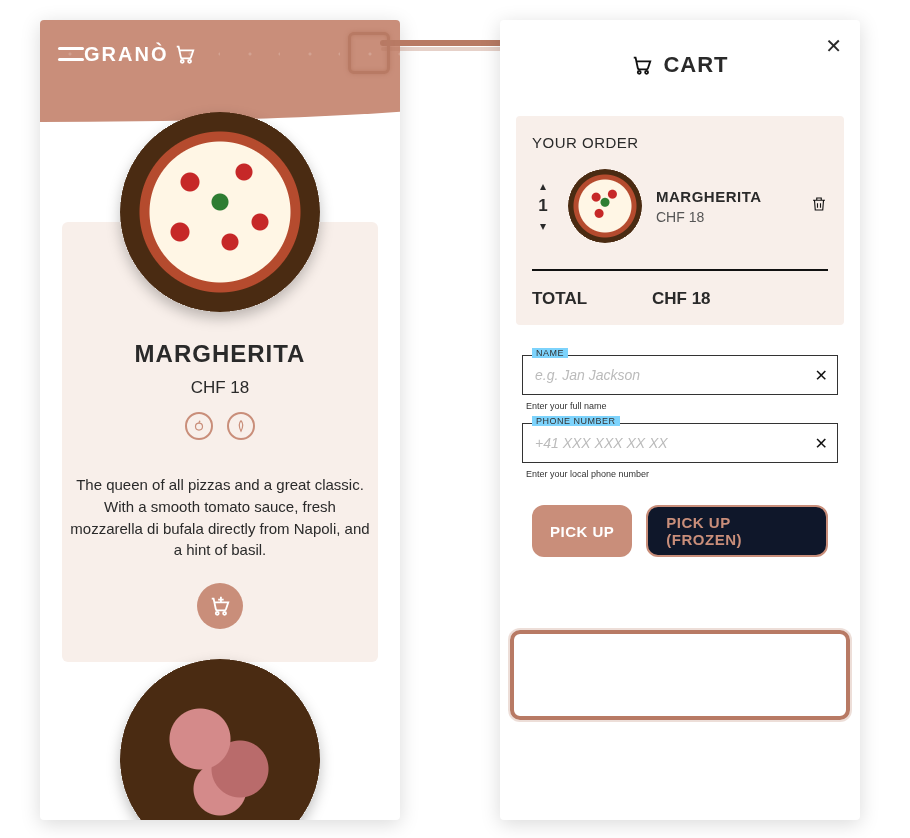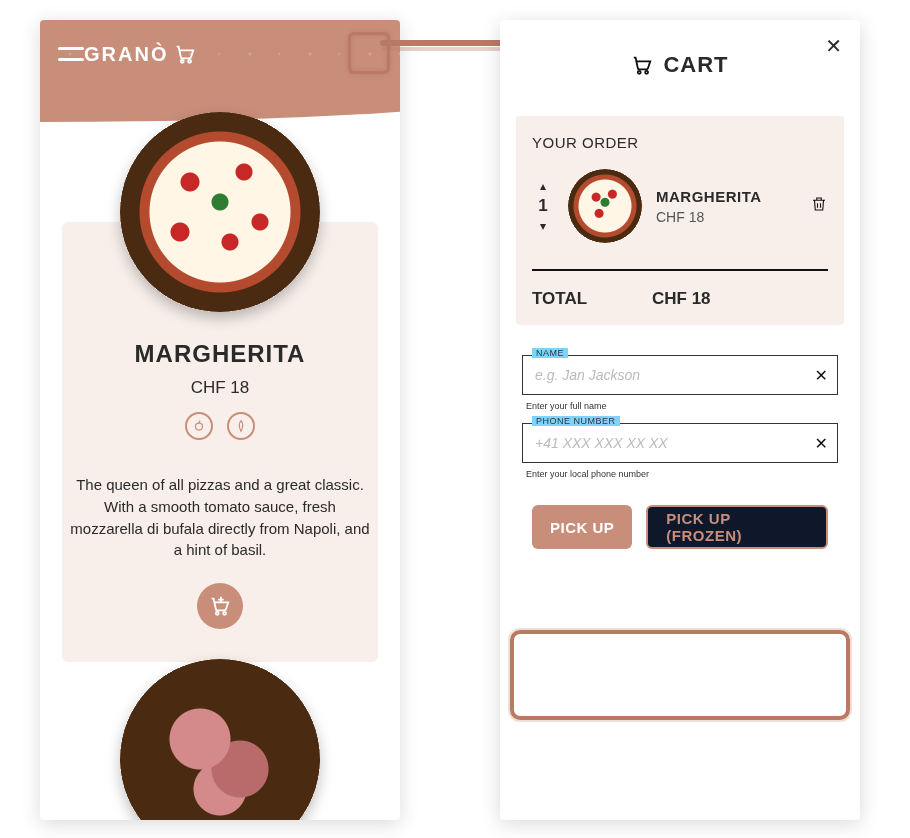--- a/index.html
+++ b/index.html
@@ -203,7 +203,7 @@
     padding: 14px 10px;
   }
   .btn {
-    height:44px; border-radius:6px; font-size:15px; font-weight:800; letter-spacing:.5px;
+    height:52px; border-radius:12px; font-size:15px; font-weight:800; letter-spacing:.5px;
     display:flex; align-items:center; justify-content:center; cursor:pointer;
     padding:0 18px;
   }

